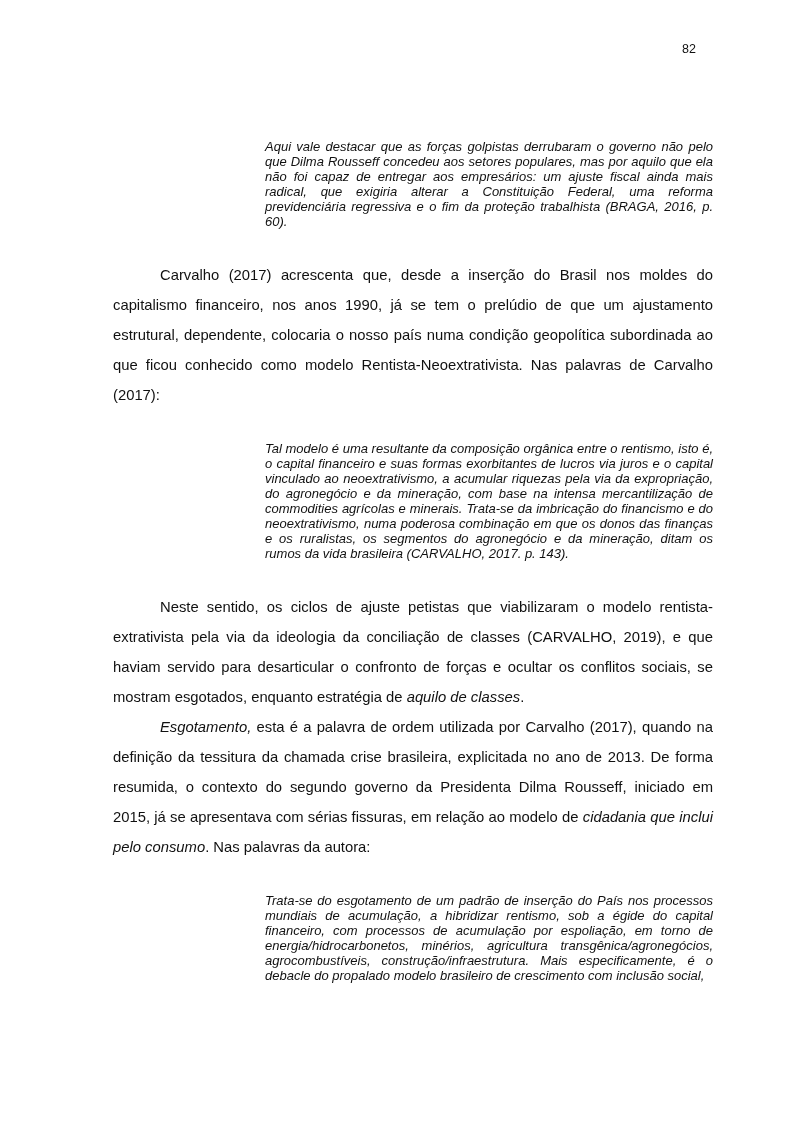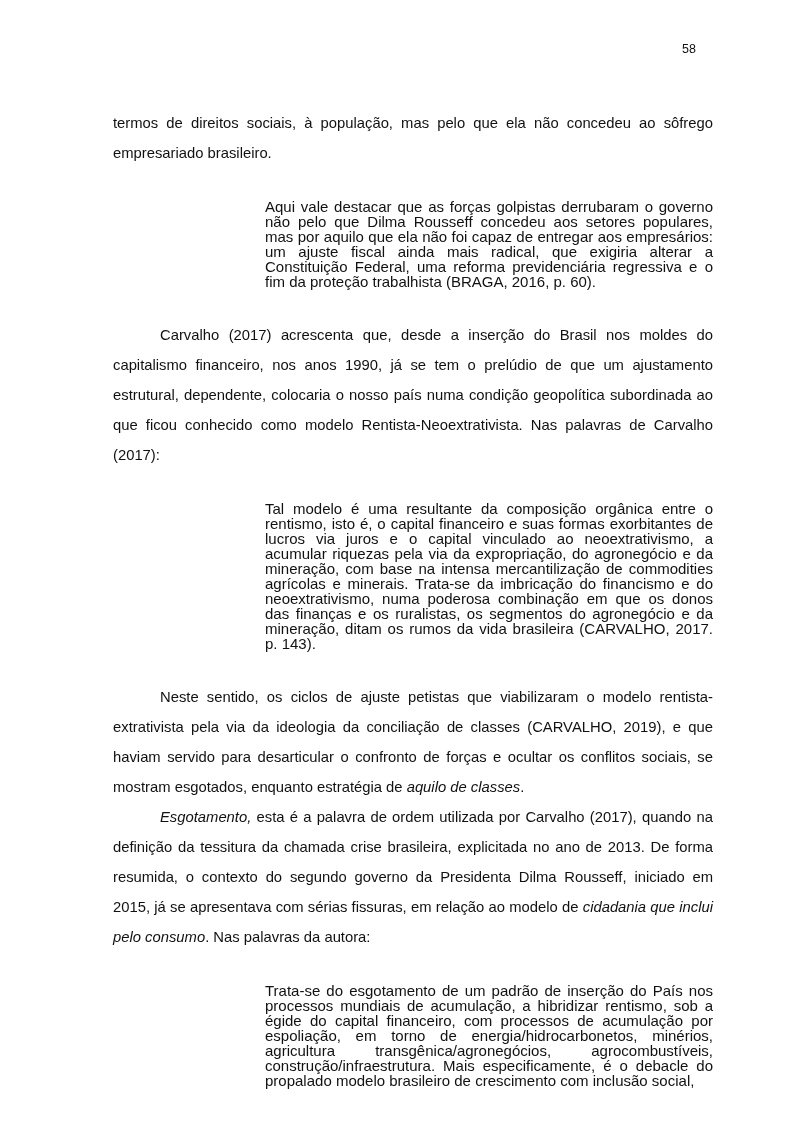--- a/index.html
+++ b/index.html
@@ -54,7 +54,7 @@
 
 <div class="page">
 
-  <div class="page-number">58</div>
+  <div class="page-number">82</div>
 
   <div class="content">
 

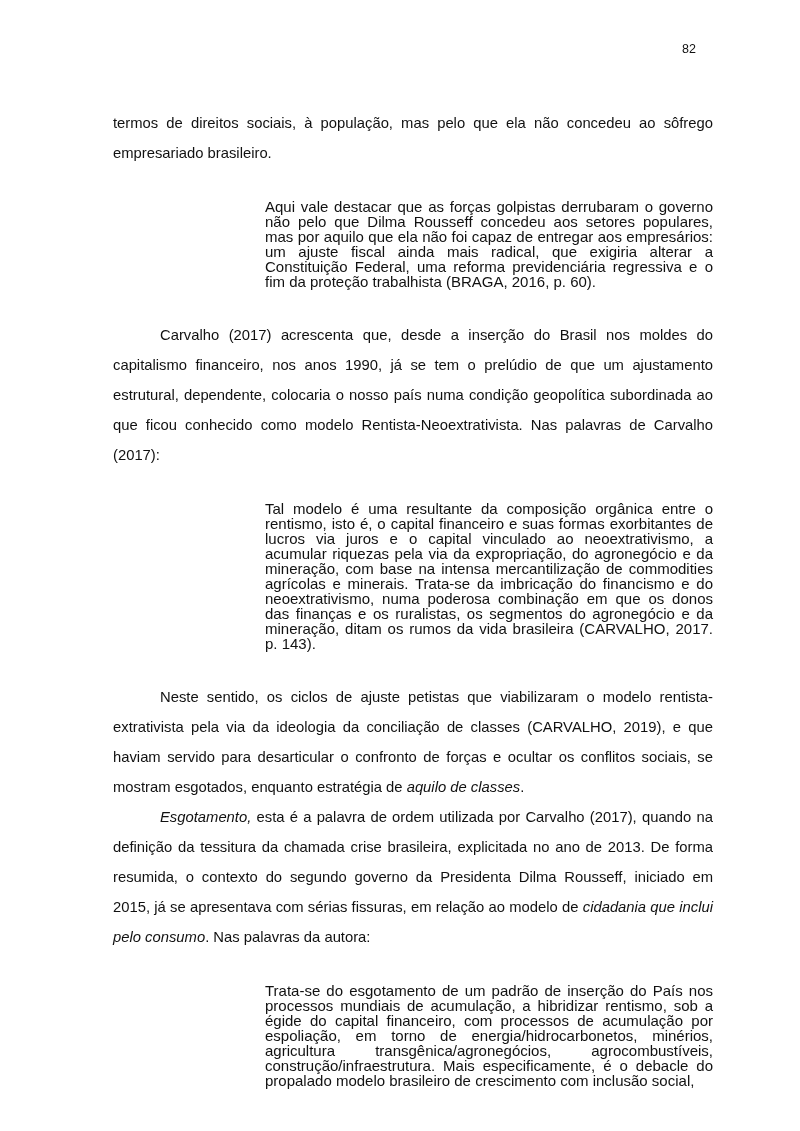--- a/index.html
+++ b/index.html
@@ -58,7 +58,6 @@
 
   <div class="content">
 
-    <p class="body">termos de direitos sociais, à população, mas pelo que ela não concedeu ao sôfrego empresariado brasileiro.</p>
 
     <div class="quote">Aqui vale destacar que as forças golpistas derrubaram o governo não pelo que Dilma Rousseff concedeu aos setores populares, mas por aquilo que ela não foi capaz de entregar aos empresários: um ajuste fiscal ainda mais radical, que exigiria alterar a Constituição Federal, uma reforma previdenciária regressiva e o fim da proteção trabalhista (BRAGA, 2016, p. 60).</div>
 

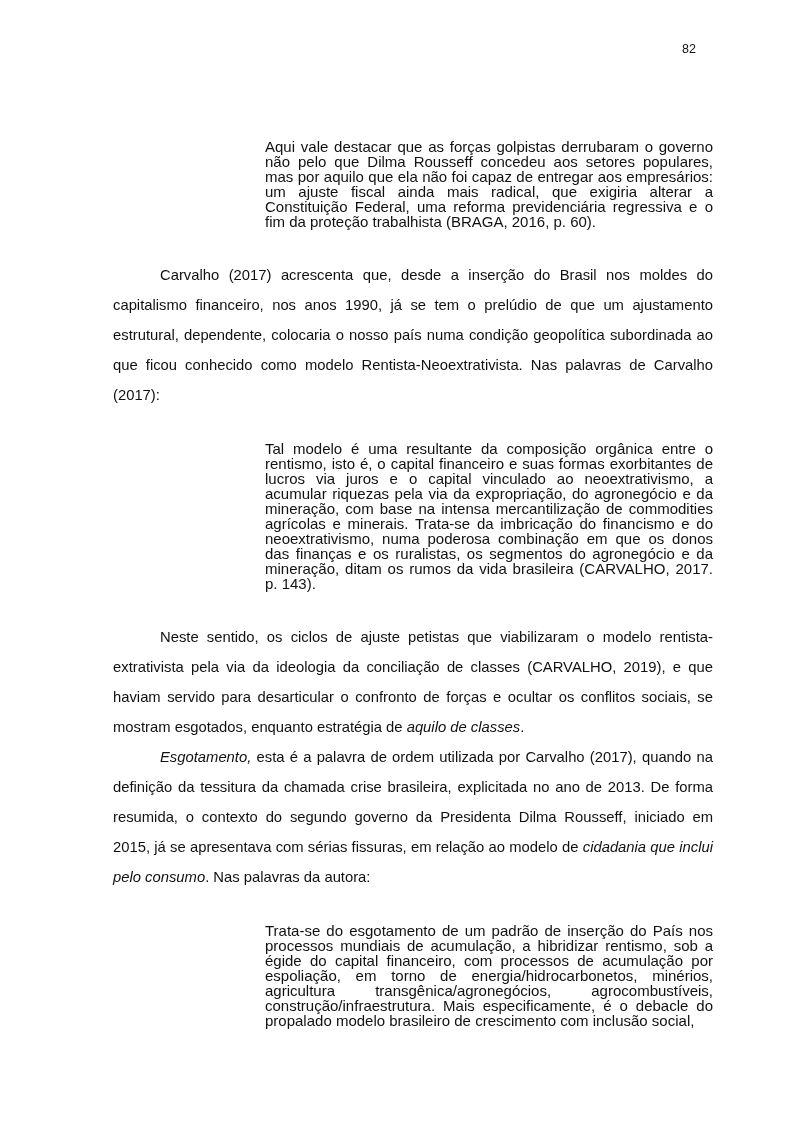--- a/index.html
+++ b/index.html
@@ -42,10 +42,11 @@
   .quote {
     margin: 31px 16px 31px 152px;
     width: 448px;
-    font-size: 15px;
+    font-size: 13px;
     line-height: 15px;
     text-align: justify;
     text-justify: inter-word;
+    font-style: italic;
   }
   em { font-style: italic; }
 </style>

